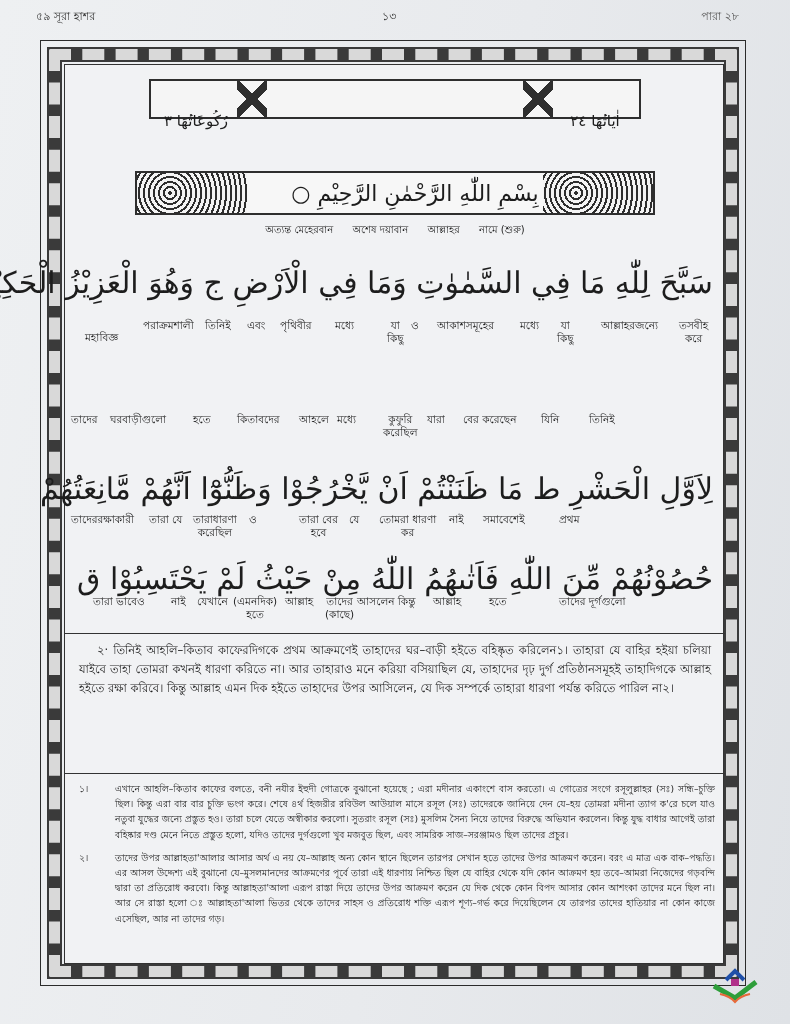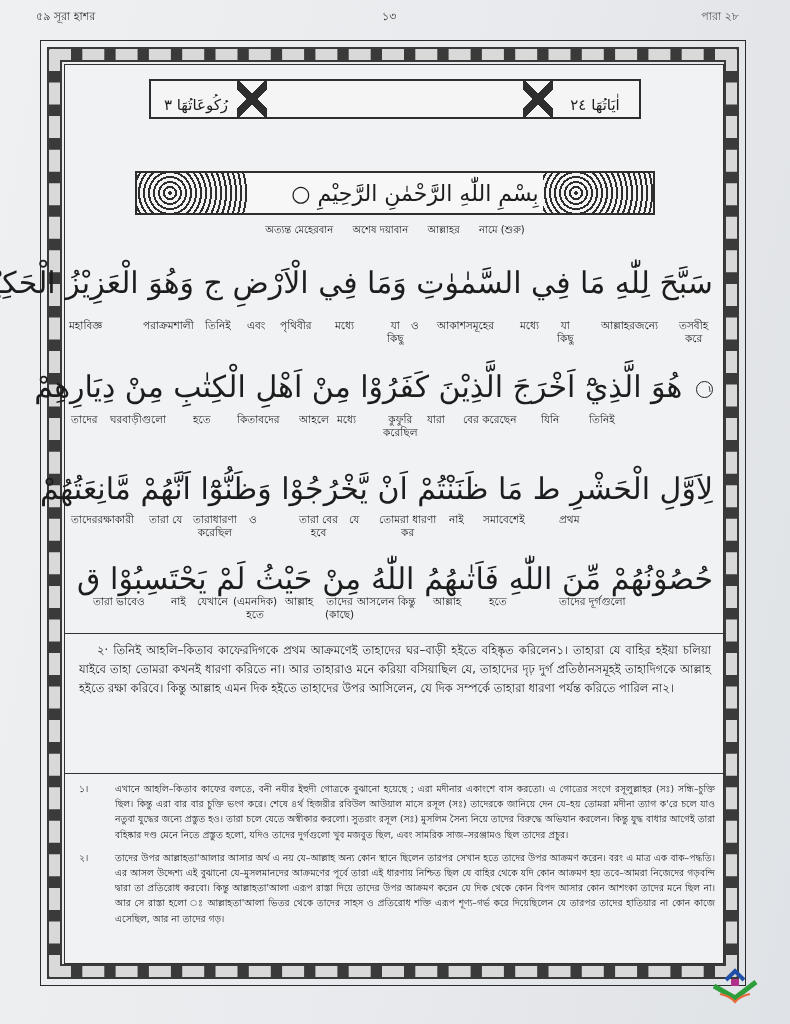--- a/index.html
+++ b/index.html
@@ -48,7 +48,7 @@
     position: absolute; left: 84px; top: 14px; width: 492px; height: 40px;
     border: 2px solid #2e2e2e; box-sizing: border-box; background: #f5f5f5;
   }
-  .cart-seg { position: absolute; top: 0; height: 48px; display: flex; align-items: center; justify-content: center; }
+  .cart-seg { position: absolute; top: 16px; height: 48px; display: flex; align-items: center; justify-content: center; }
   .cart-left { left: 6px; width: 78px; font-size: 15px; direction: rtl; }
   .cart-mid { left: 118px; width: 250px; font-size: 20px; direction: rtl; }
   .cart-right { left: 404px; width: 80px; font-size: 15px; direction: rtl; }

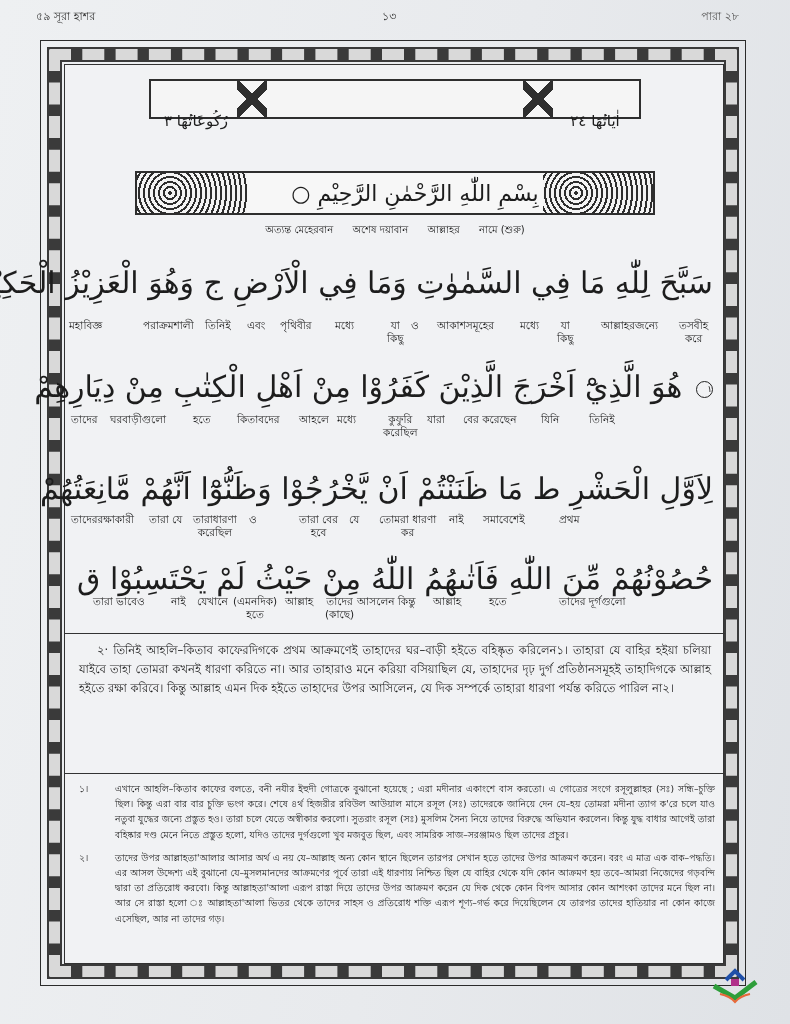--- a/index.html
+++ b/index.html
@@ -143,7 +143,7 @@
 
   <div class="ar-line" style="top:196px">سَبَّحَ لِلّٰهِ مَا فِي السَّمٰوٰتِ وَمَا فِي الْاَرْضِ ج وَهُوَ الْعَزِيْزُ الْحَكِيْمُ</div>
   <div class="wbw" style="top:254px" id="wbw0">
-      <span class="w" style="left: 4px;"><span>মহাবিজ্ঞ</span></span>
+      <span class="w" style="left: 20px; margin-top: 12px;"><span>মহাবিজ্ঞ</span></span>
       <span class="w" style="left: 78px;"><span>পরাক্রমশালী</span></span>
       <span class="w" style="left: 140px;"><span>তিনিই</span></span>
       <span class="w" style="left: 182px;"><span>এবং</span></span>

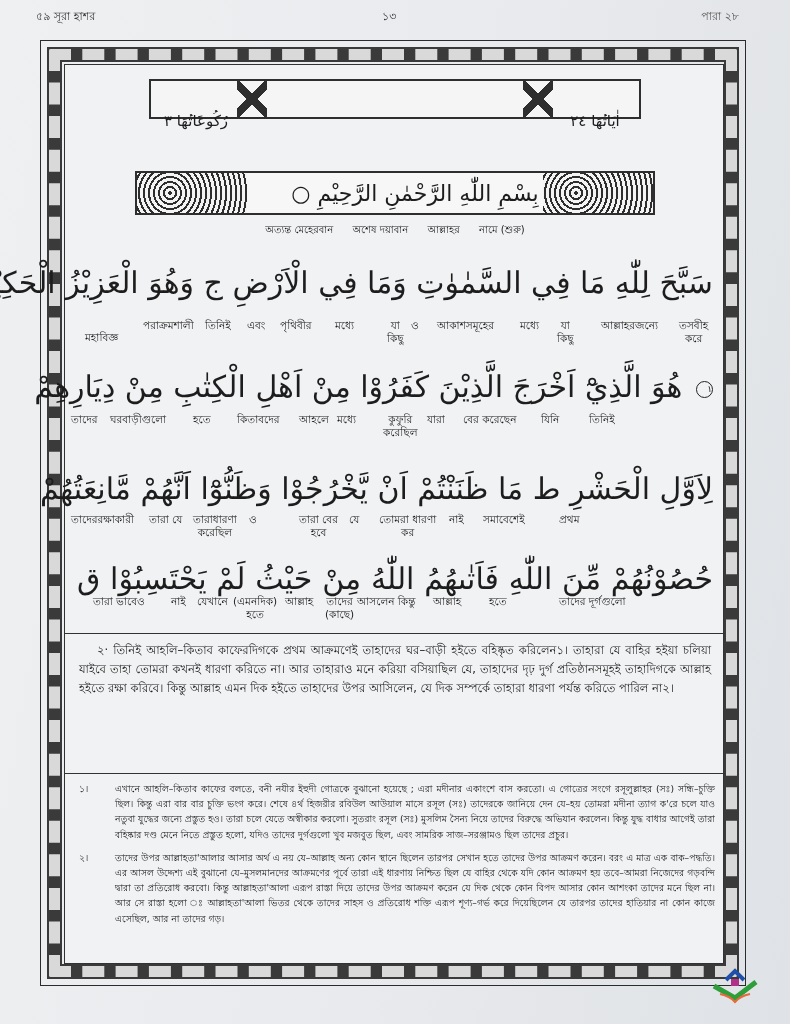--- a/index.html
+++ b/index.html
@@ -158,10 +158,6 @@
       <span class="w" style="left: 614px;"><span>তসবীহ</span><span class="sub">করে</span></span>
     </div>
 
-  <div class="ar-line" style="top:300px">
-    <span class="ayah-num">١</span>
-    <span>هُوَ الَّذِيْٓ اَخْرَجَ الَّذِيْنَ كَفَرُوْا مِنْ اَهْلِ الْكِتٰبِ مِنْ دِيَارِهِمْ</span>
-  </div>
   <div class="wbw" style="top:348px" id="wbw1">
       <span class="w" style="left: 6px;"><span>তাদের</span></span>
       <span class="w" style="left: 45px;"><span>ঘরবাড়ীগুলো</span></span>

